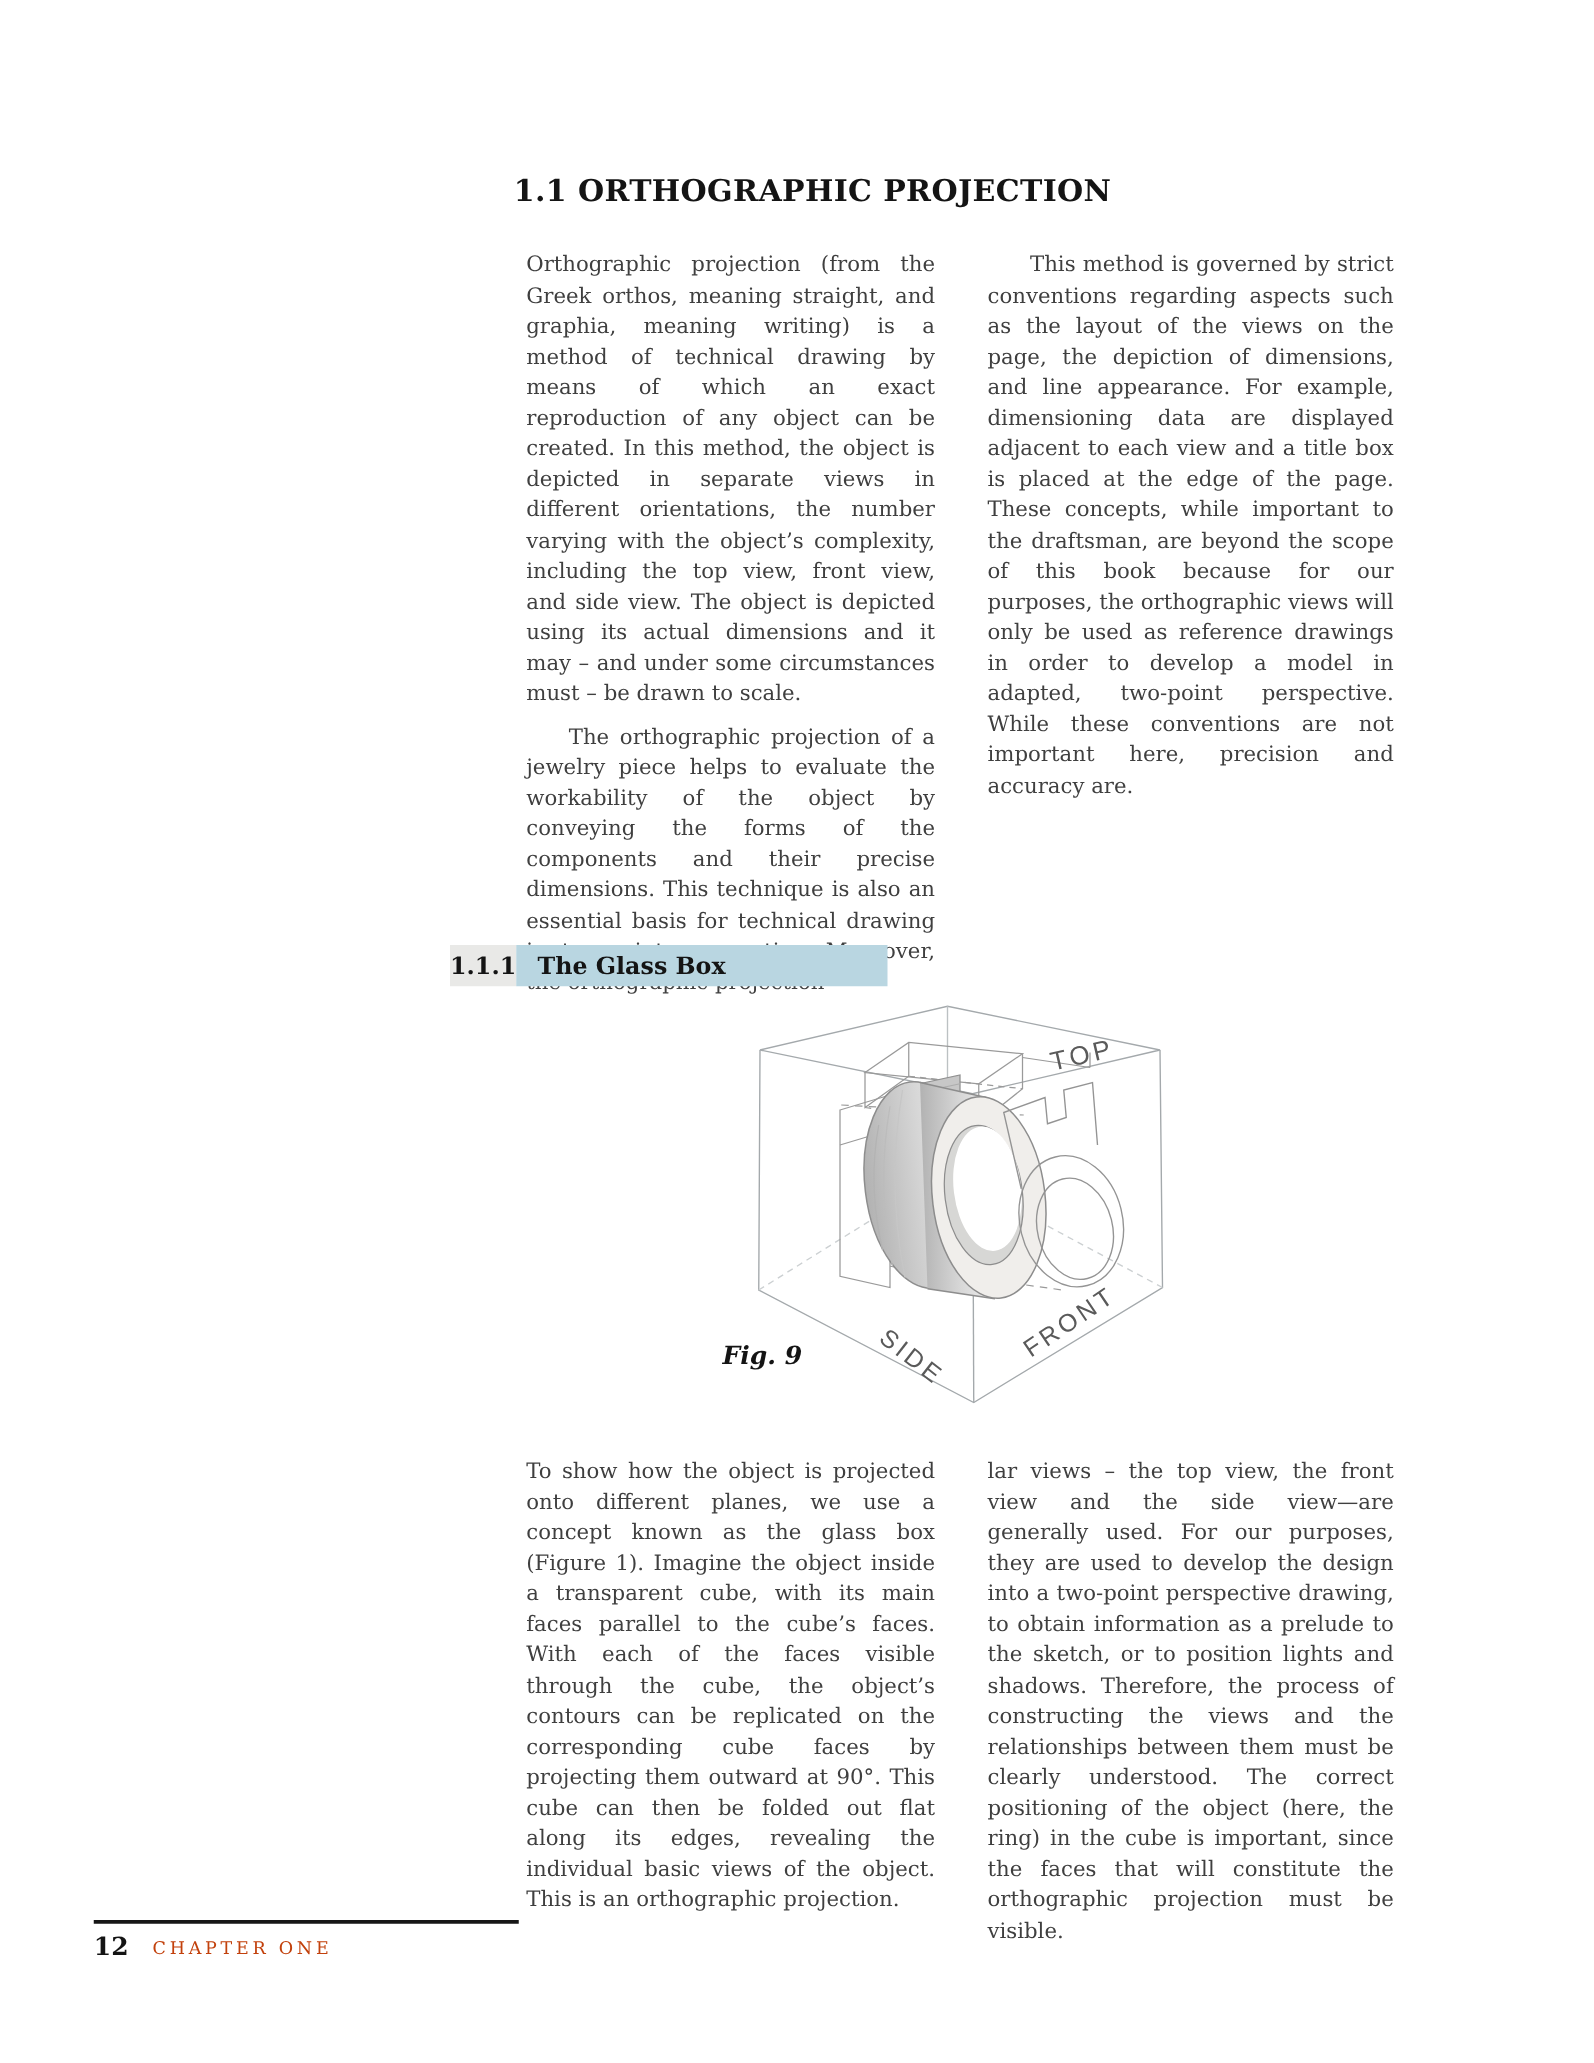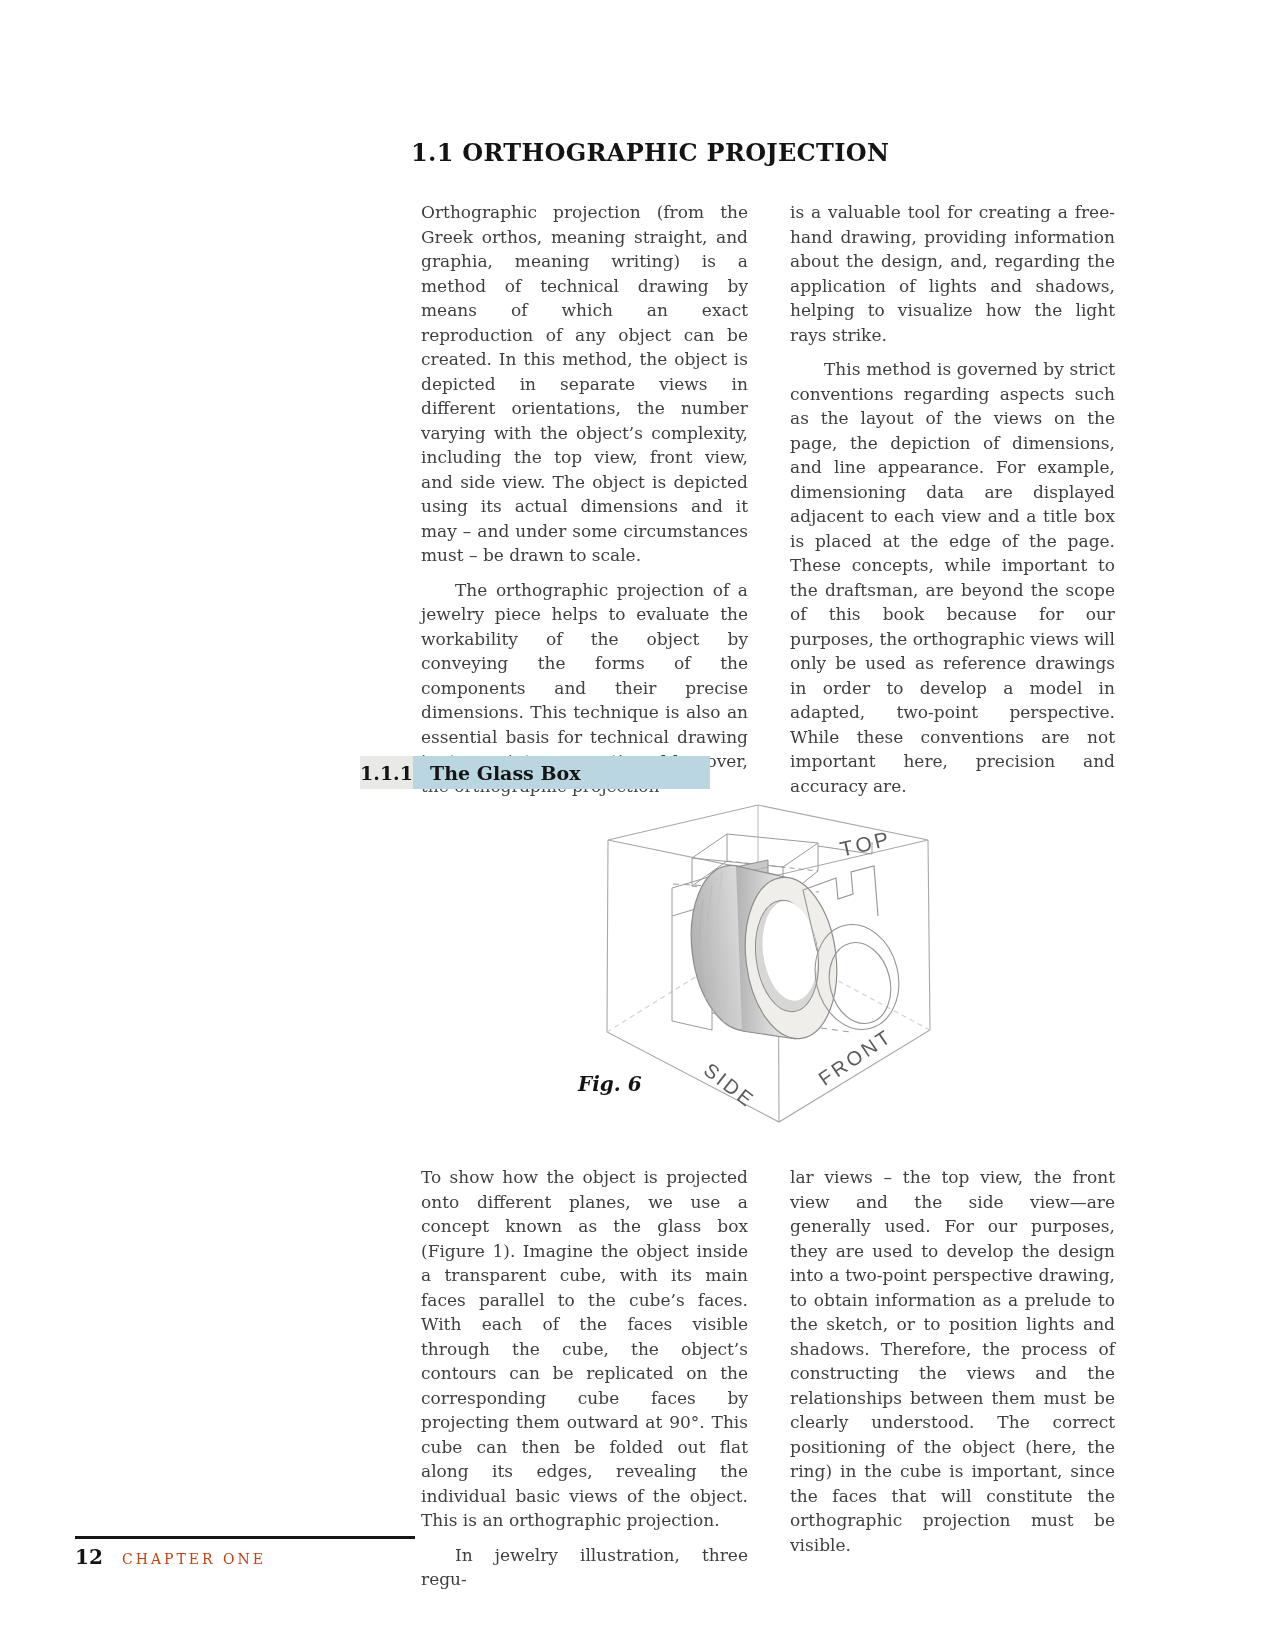--- a/index.html
+++ b/index.html
@@ -43,7 +43,6 @@
     <p class="indent">The orthographic projection of a jewelry piece helps to evaluate the workability of the object by conveying the forms of the components and their precise dimensions. This technique is also an essential basis for technical drawing in two-point perspective. Moreover, the orthographic projection</p>
   </div>
   <div class="col col-right">
-    <p>is a valuable tool for creating a free-hand drawing, providing information about the design, and, regarding the application of lights and shadows, helping to visualize how the light rays strike.</p>
     <p class="indent">This method is governed by strict conventions regarding aspects such as the layout of the views on the page, the depiction of dimensions, and line appearance. For example, dimensioning data are displayed adjacent to each view and a title box is placed at the edge of the page. These concepts, while important to the draftsman, are beyond the scope of this book because for our purposes, the orthographic views will only be used as reference drawings in order to develop a model in adapted, two-point perspective. While these conventions are not important here, precision and accuracy are.</p>
   </div>
 </div>

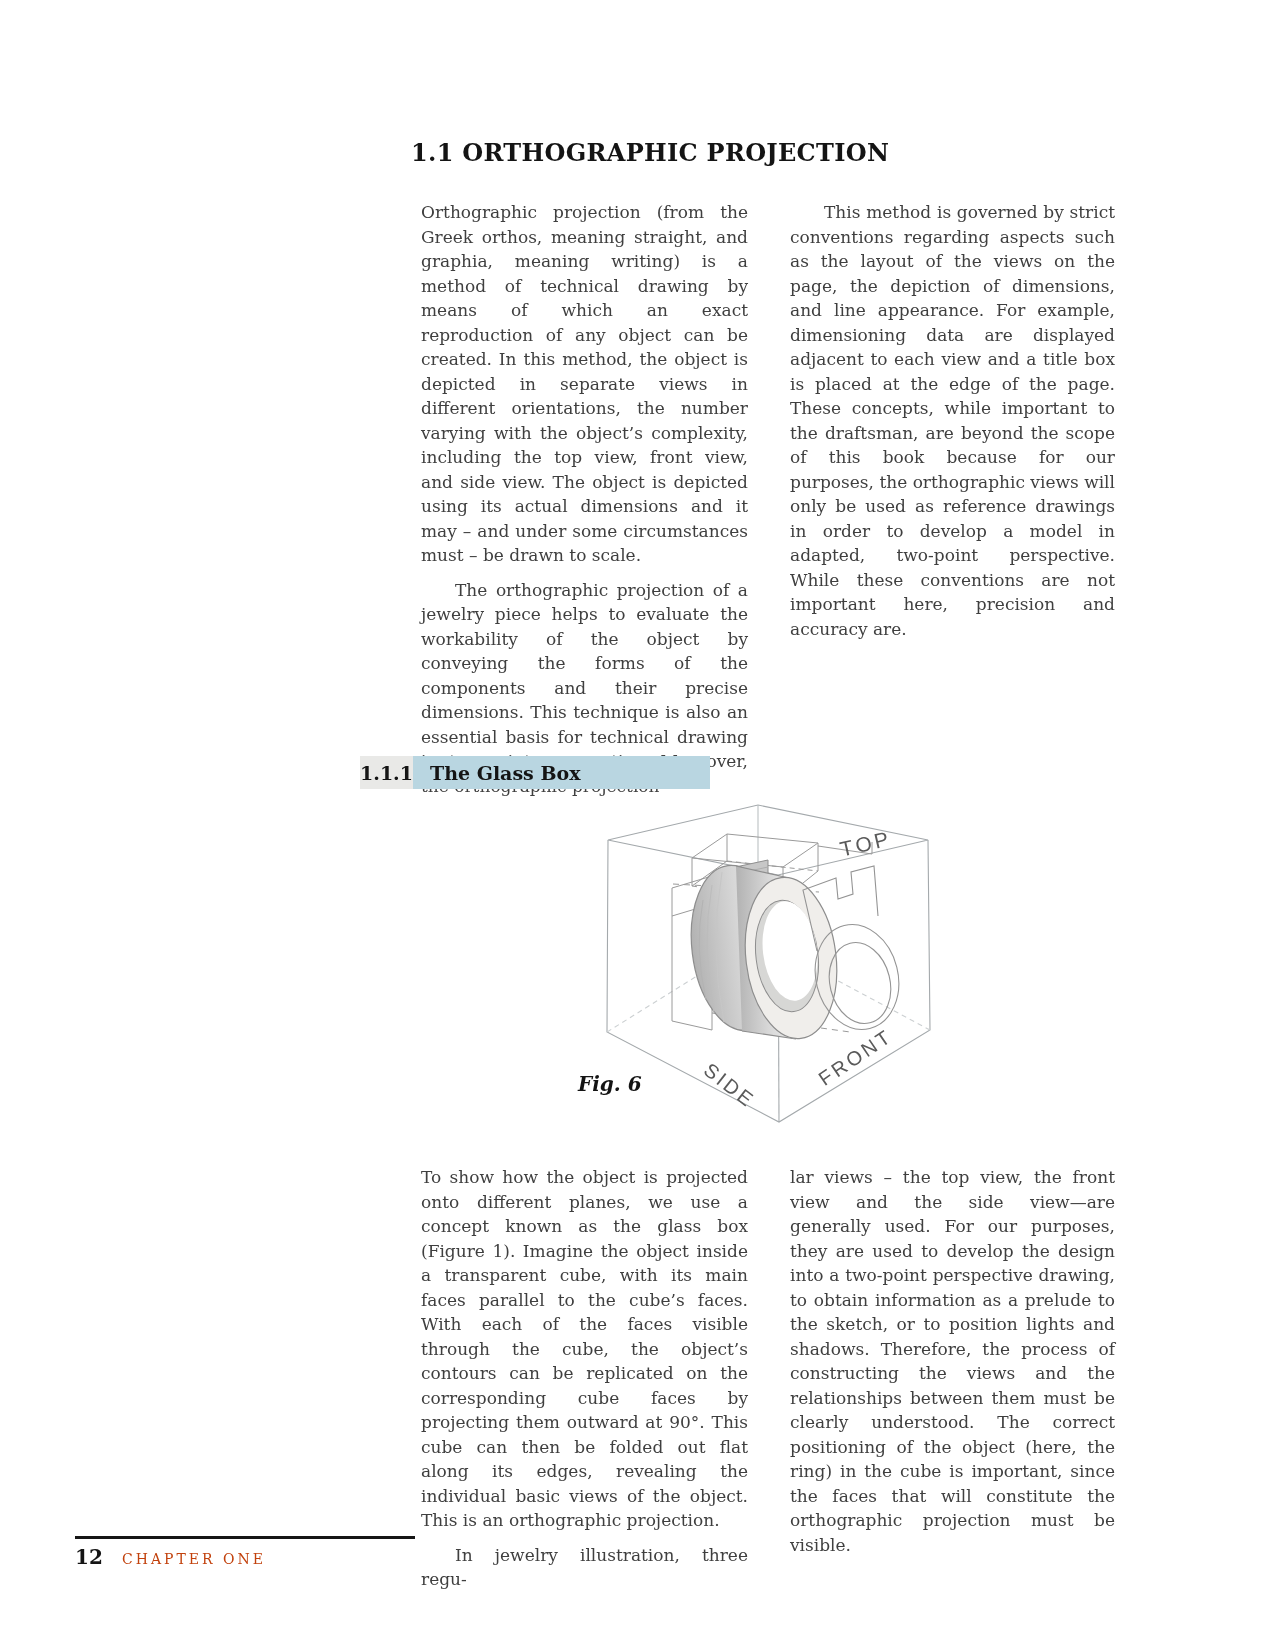--- a/index.html
+++ b/index.html
@@ -113,7 +113,7 @@
   </svg>
 </div>
 
-<div class="abs fig-caption">Fig. 6</div>
+<div class="abs fig-caption">Fig. 9</div>
 
 <div class="abs cols lower">
   <div class="col col-left">

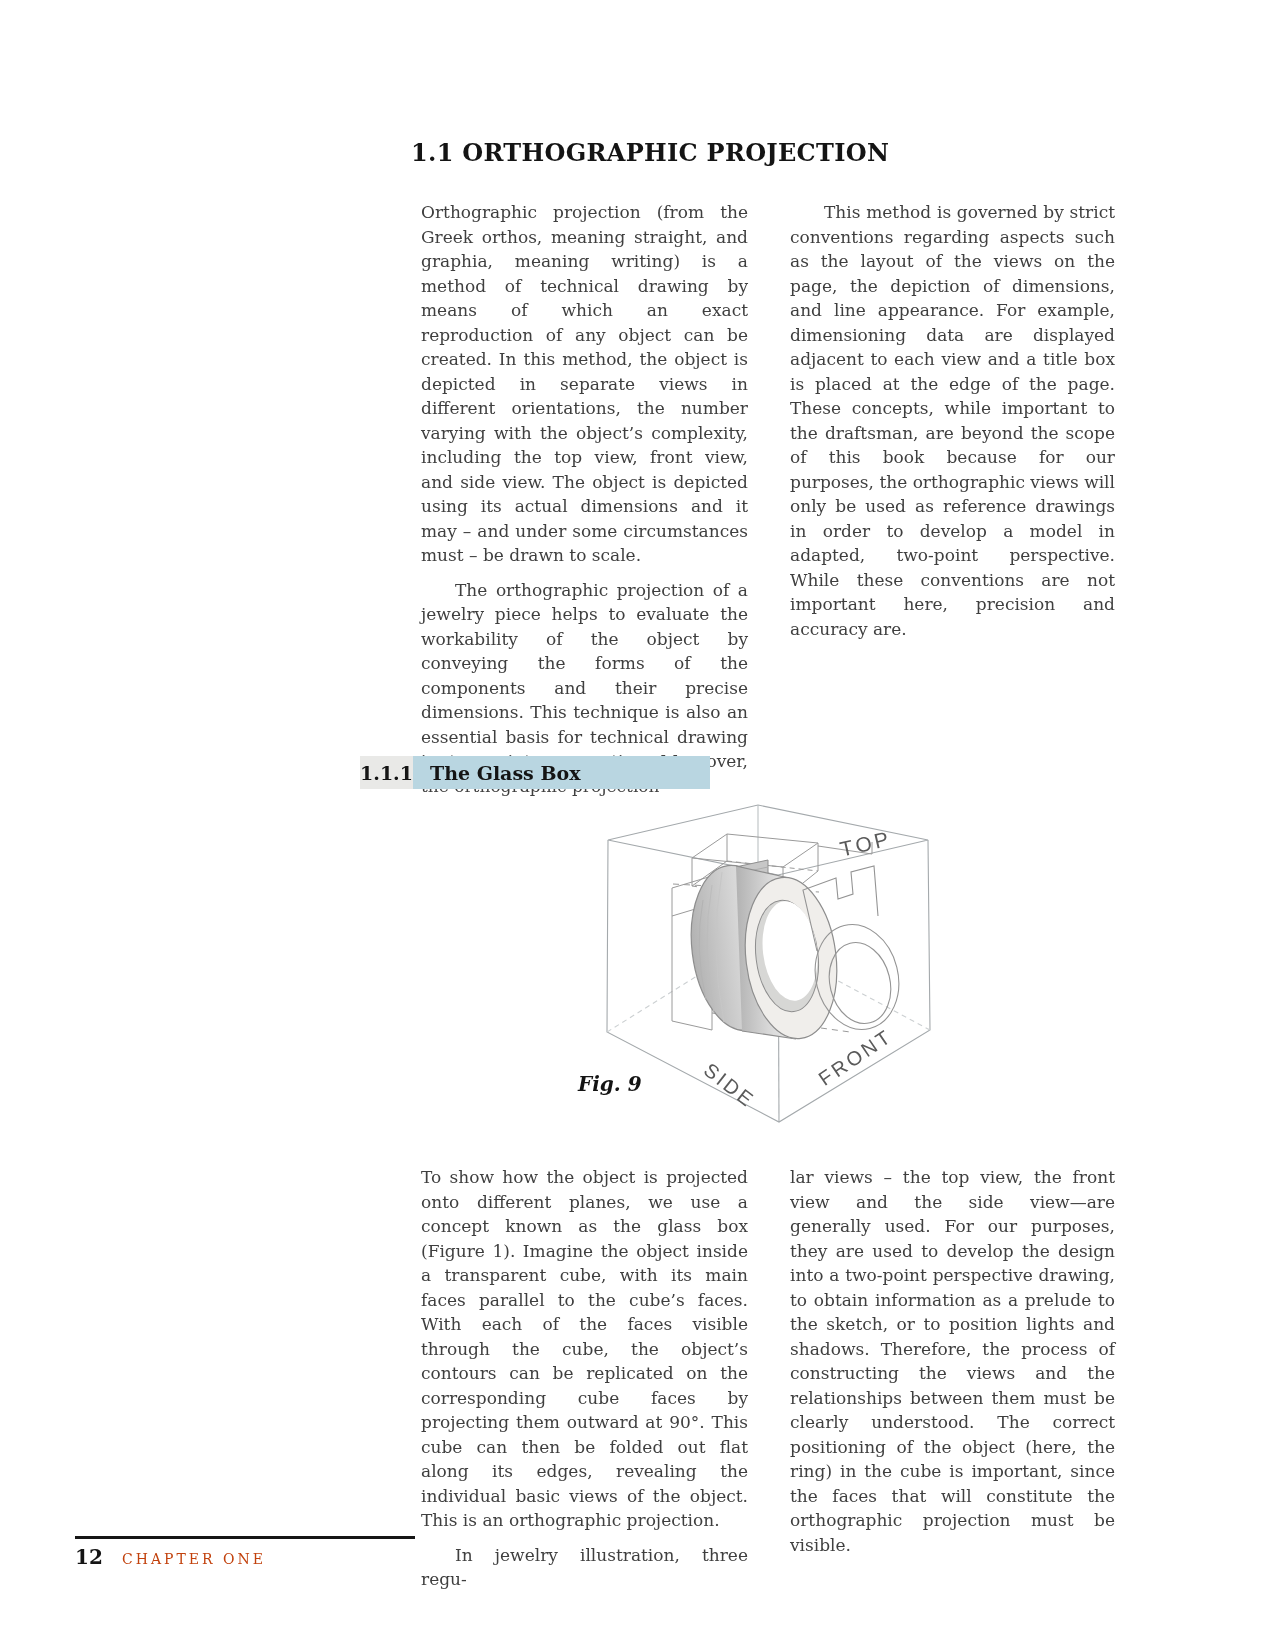--- a/index.html
+++ b/index.html
@@ -118,7 +118,6 @@
 <div class="abs cols lower">
   <div class="col col-left">
     <p>To show how the object is projected onto different planes, we use a concept known as the glass box (Figure 1). Imagine the object inside a transparent cube, with its main faces parallel to the cube’s faces. With each of the faces visible through the cube, the object’s contours can be replicated on the corresponding cube faces by projecting them outward at 90°. This cube can then be folded out flat along its edges, revealing the individual basic views of the object. This is an orthographic projection.</p>
-    <p class="indent">In jewelry illustration, three regu-</p>
   </div>
   <div class="col col-right">
     <p>lar views – the top view, the front view and the side view—are generally used. For our purposes, they are used to develop the design into a two-point perspective drawing, to obtain information as a prelude to the sketch, or to position lights and shadows. Therefore, the process of constructing the views and the relationships between them must be clearly understood. The correct positioning of the object (here, the ring) in the cube is important, since the faces that will constitute the orthographic projection must be visible.</p>

